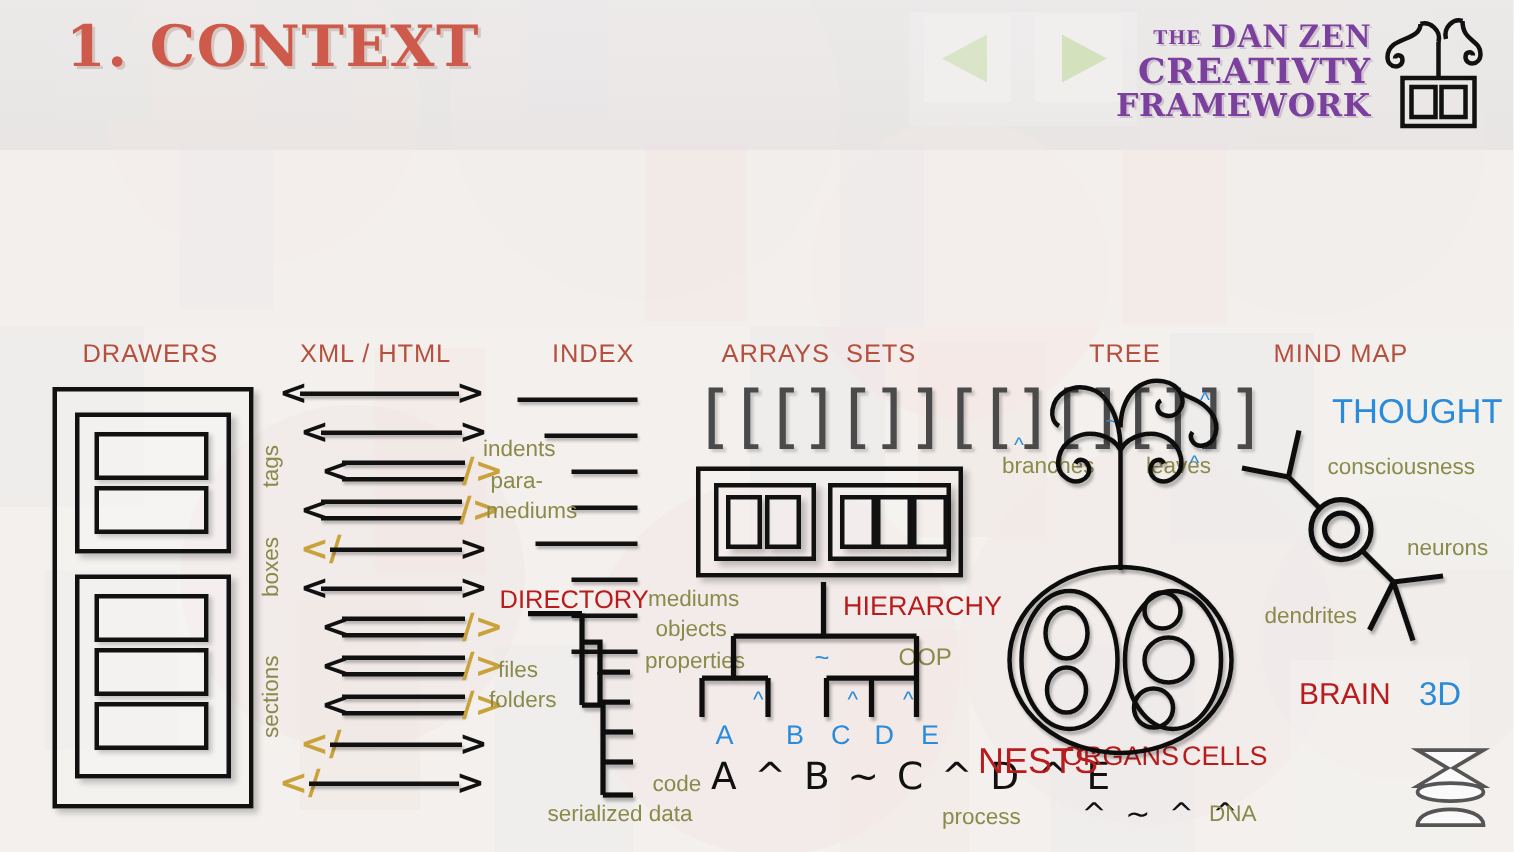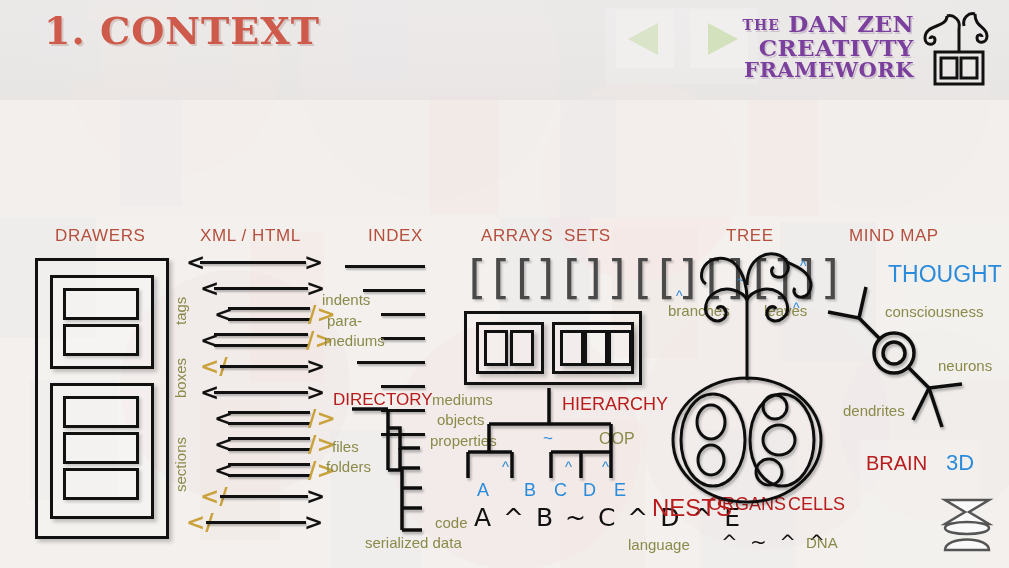--- a/index.html
+++ b/index.html
@@ -50,7 +50,7 @@
     text-shadow:1.5px 1.5px 0 rgba(140,110,150,.3);
     white-space:nowrap;
   }
-  .logo .l1{font-size:23px;letter-spacing:.5px;}
+  .logo .l1{font-size:23px;letter-spacing:.5px;font-family:Liberation Serif, serif;}
   .logo .l1 .the{font-size:14px;letter-spacing:1px;vertical-align:2px;}
   .logo .l2{font-size:23px;letter-spacing:.5px;}
   .logo .l3{font-size:21px;letter-spacing:.5px;}

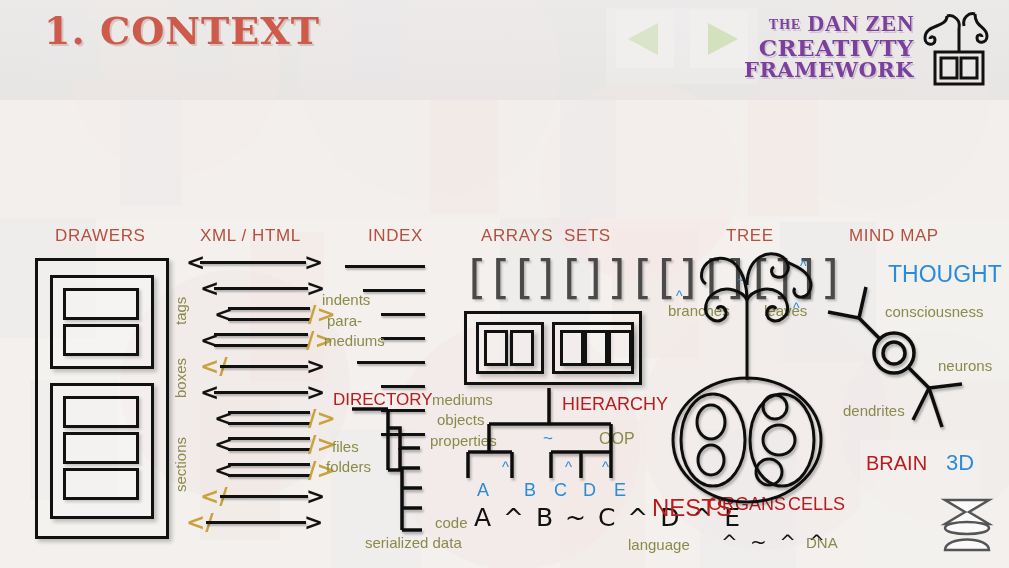--- a/index.html
+++ b/index.html
@@ -336,7 +336,7 @@
   <div class="lab red" style="left:788px;top:494px;font-size:18px;">CELLS</div>
 
   <div class="formula" style="left:721px;top:530px;font-size:20px;letter-spacing:3px;">^ ~ ^ ^</div>
-  <div class="lab olive" style="left:628px;top:536px;">language</div>
+  <div class="lab olive" style="left:628px;top:536px;">process</div>
   <div class="lab olive" style="left:806px;top:534px;">DNA</div>
 
   <div class="lab blue" style="left:888px;top:261px;font-size:23px;">THOUGHT</div>

